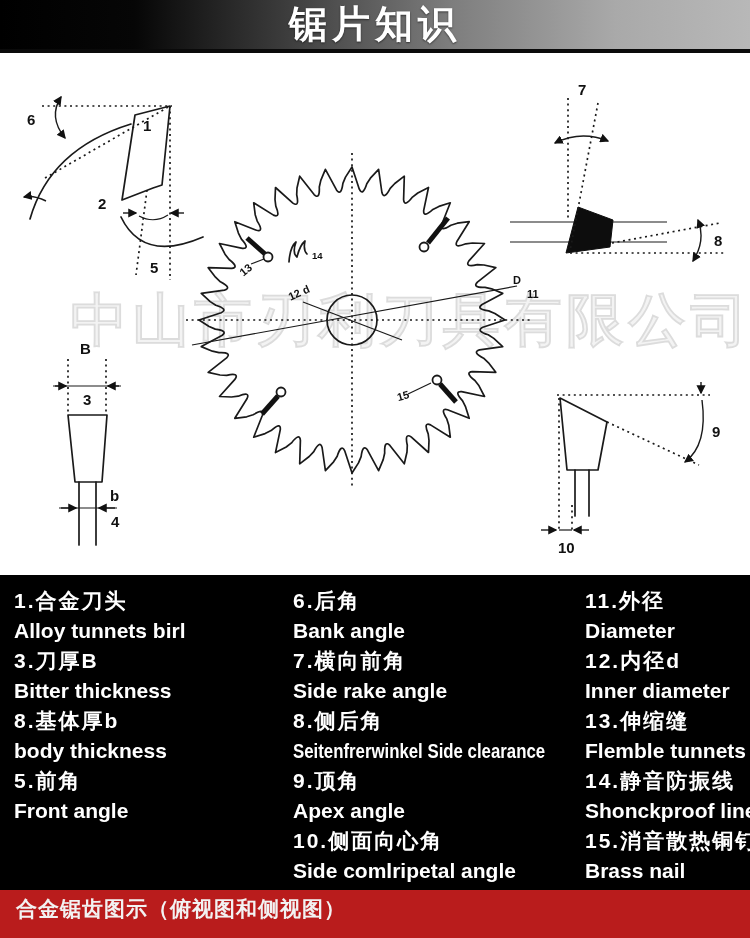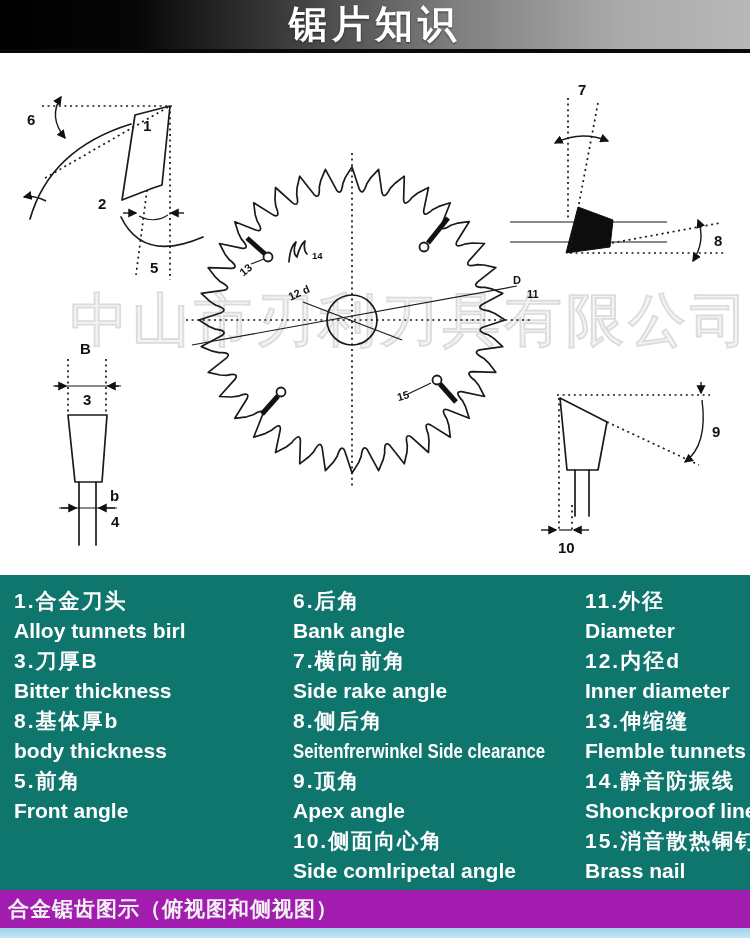--- a/index.html
+++ b/index.html
@@ -29,7 +29,7 @@
   svg text.sm{font-size:11px;}
   svg text.xs{font-size:9.5px;}
   
-  .legend{position:relative;width:750px;height:315px;background:#0f766e;}
+  .legend{position:relative;width:750px;height:315px;background:#000000;}
   .legend .col{position:absolute;top:11px;}
   .legend .c1{left:14px;} .legend .c2{left:293px;} .legend .c3{left:585px;}
   .legend .zh{display:block;height:30px;line-height:30px;color:#fff;font-size:21px;

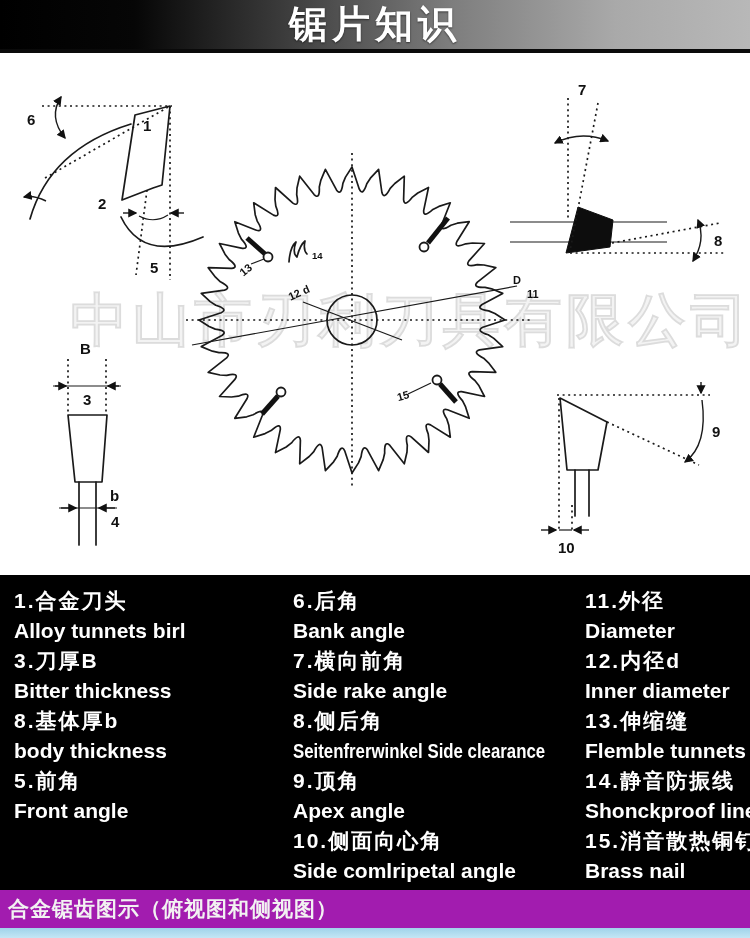--- a/index.html
+++ b/index.html
@@ -38,7 +38,7 @@
     font-weight:bold;white-space:nowrap;}
   .legend .squeeze{transform:scaleX(.8);transform-origin:left center;}
   
-  .caption-bar{height:38px;line-height:38px;background:#a21caf;padding-left:8px;}
+  .caption-bar{height:48px;line-height:38px;background:#b91c1c;padding-left:16px;}
   .caption-bar span{color:#f2f2f2;font-size:21px;font-weight:bold;letter-spacing:1px;}
   .bottom-strip{height:10px;background:linear-gradient(180deg,#9fd3ea,#c4e6f5);}
 </style>

